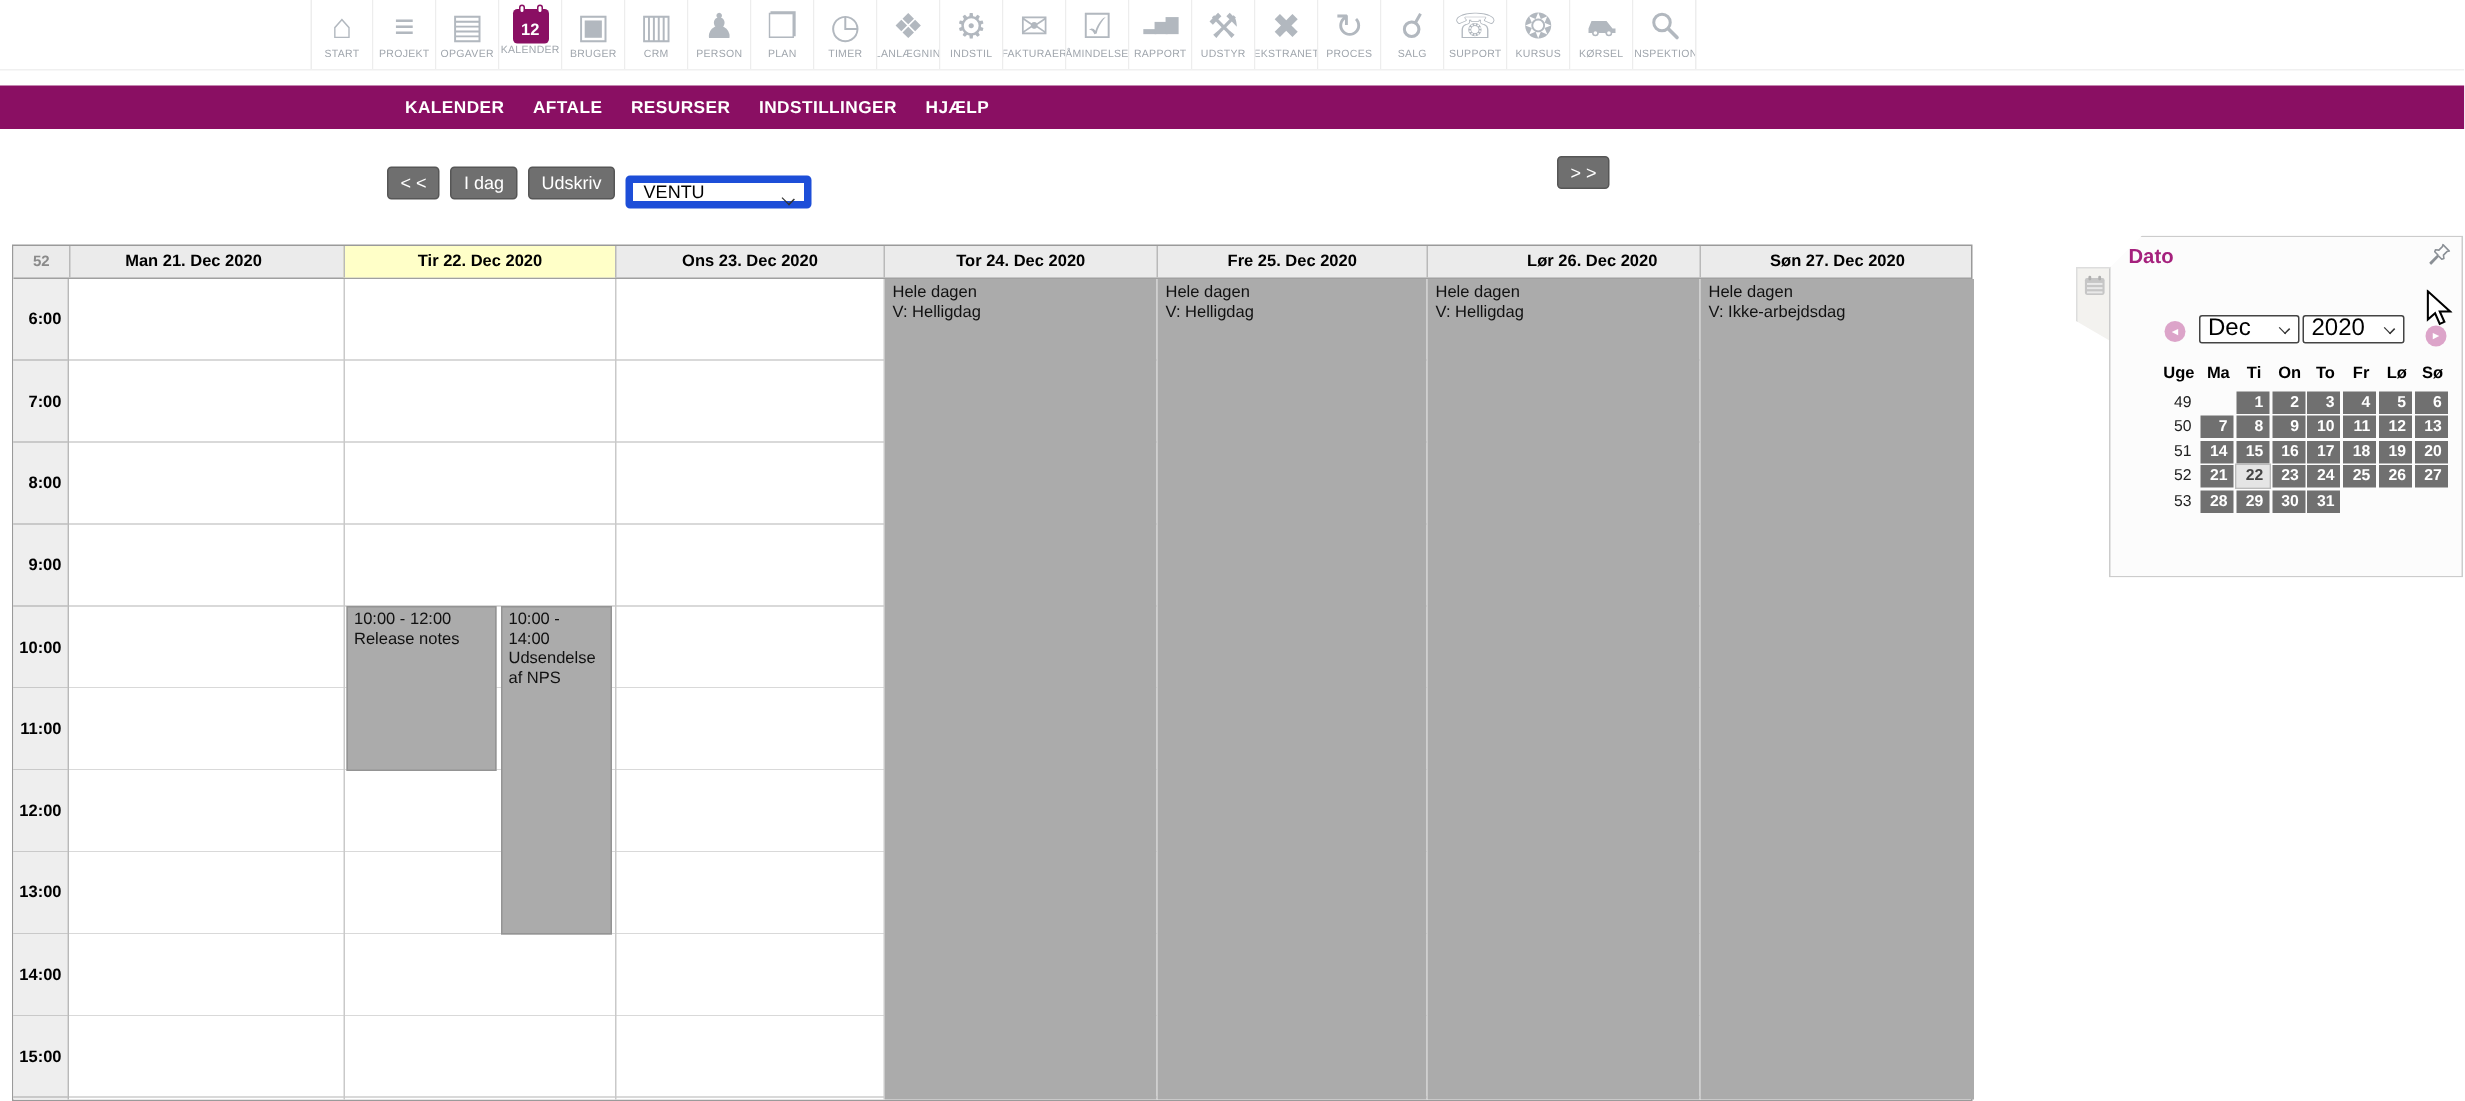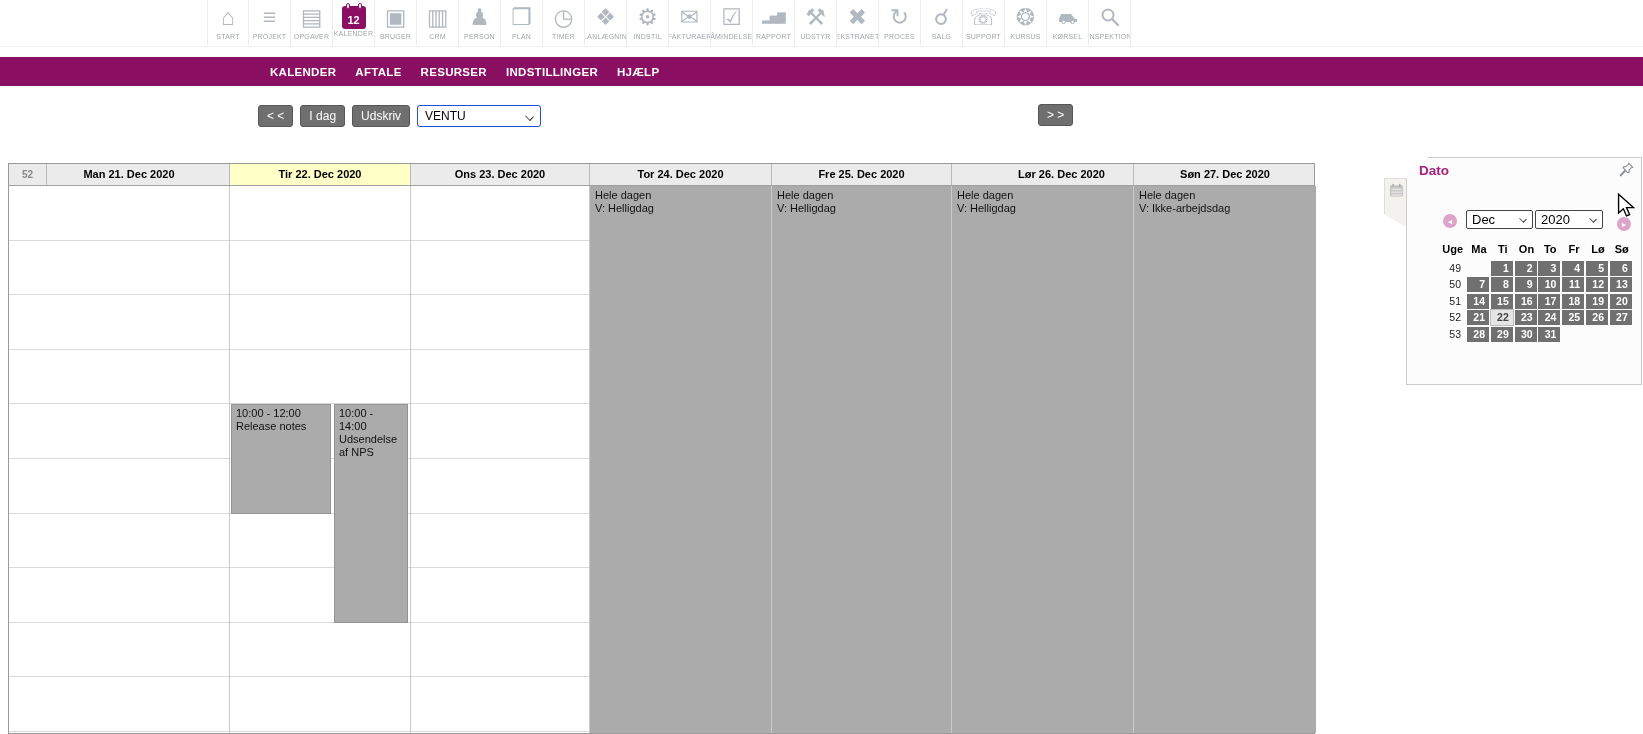--- a/index.html
+++ b/index.html
@@ -28,7 +28,7 @@
   #controls { position:absolute; left:258px; top:105px; display:flex; gap:7px; align-items:center; }
   .gbtn { background:#6f6f6f; border:1px solid #565656; border-radius:3px; color:#fff; font-size:12px; font-family:inherit; height:22px; padding:0 8px; cursor:pointer; white-space:nowrap; }
   #next-btn { position:absolute; left:1038px; top:104px; }
-  .selectbox { position:relative; background:#fff; border:1px solid #1d4ed8; border-radius:3px; height:22px; display:flex; align-items:center; padding:0 22px 0 7px; font-size:12px; color:#000; cursor:pointer; }
+  .selectbox { position:relative; background:#fff; border:5px solid #1d4ed8; border-radius:3px; height:22px; display:flex; align-items:center; padding:0 22px 0 7px; font-size:12px; color:#000; cursor:pointer;margin-top:12px; }
   #view-select { width:124px; }
   .chev { position:absolute; right:7px; top:7px; width:7px; height:7px; border-right:1.8px solid #333; border-bottom:1.8px solid #333; transform:rotate(45deg) scale(1,.8); }
 

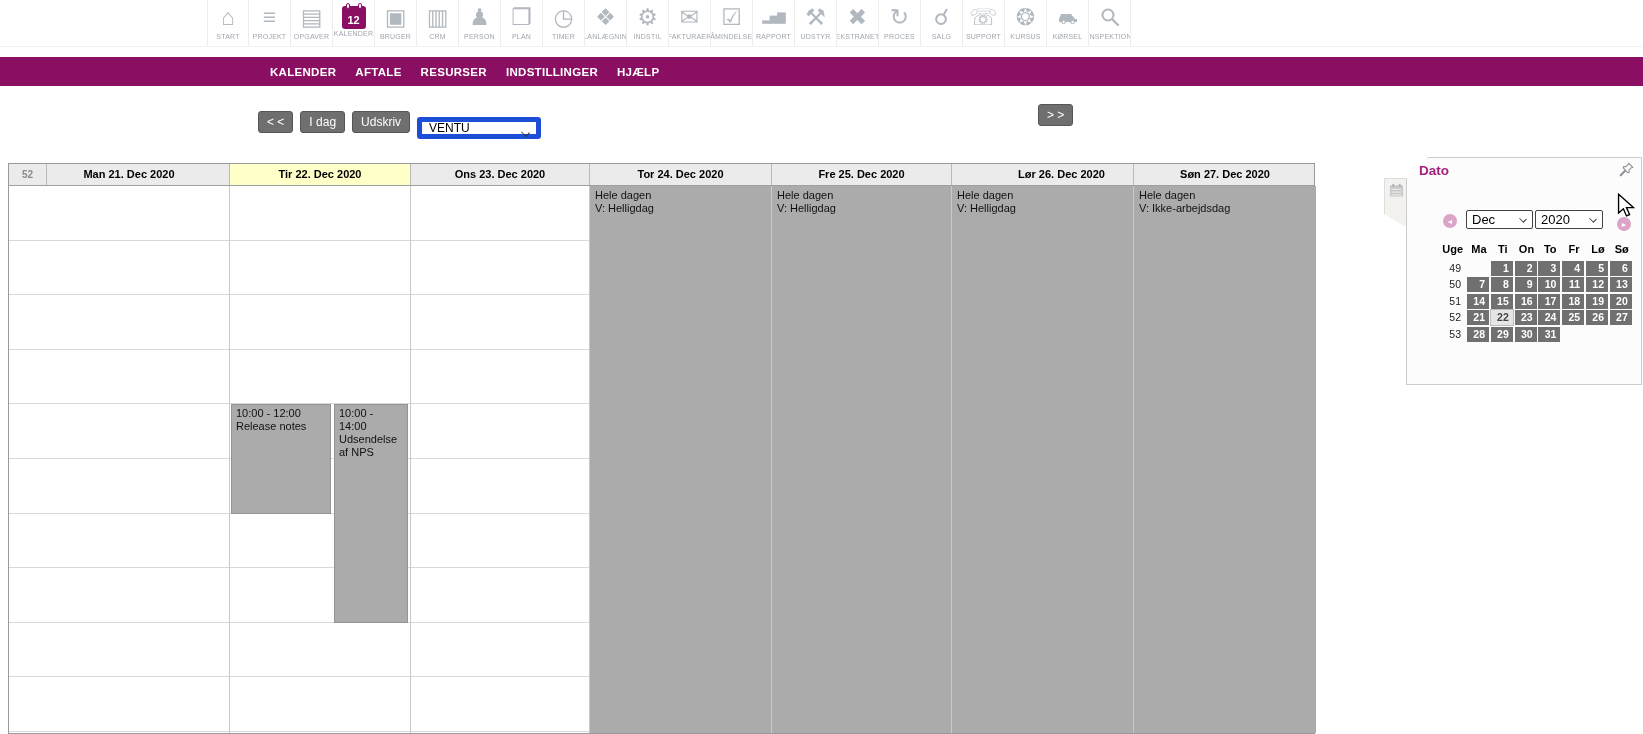--- a/index.html
+++ b/index.html
@@ -202,6 +202,18 @@
 
   <div id="grid">
     <div id="grid-body"></div>
+    <div id="time-col">
+        <div class="tl" style="top: 0px;">6:00</div>
+        <div class="tl" style="top: 54.6px;">7:00</div>
+        <div class="tl" style="top: 109.2px;">8:00</div>
+        <div class="tl" style="top: 163.8px;">9:00</div>
+        <div class="tl" style="top: 218.4px;">10:00</div>
+        <div class="tl" style="top: 273px;">11:00</div>
+        <div class="tl" style="top: 327.6px;">12:00</div>
+        <div class="tl" style="top: 382.2px;">13:00</div>
+        <div class="tl" style="top: 436.8px;">14:00</div>
+        <div class="tl" style="top: 491.4px;">15:00</div>
+      </div>
     <div id="grid-header">
         <div class="hcell week" style="left: 0px; width: 37px;">52</div>
         <div class="hcell" style="left: 37px; width: 165px;">Man 21. Dec 2020</div>

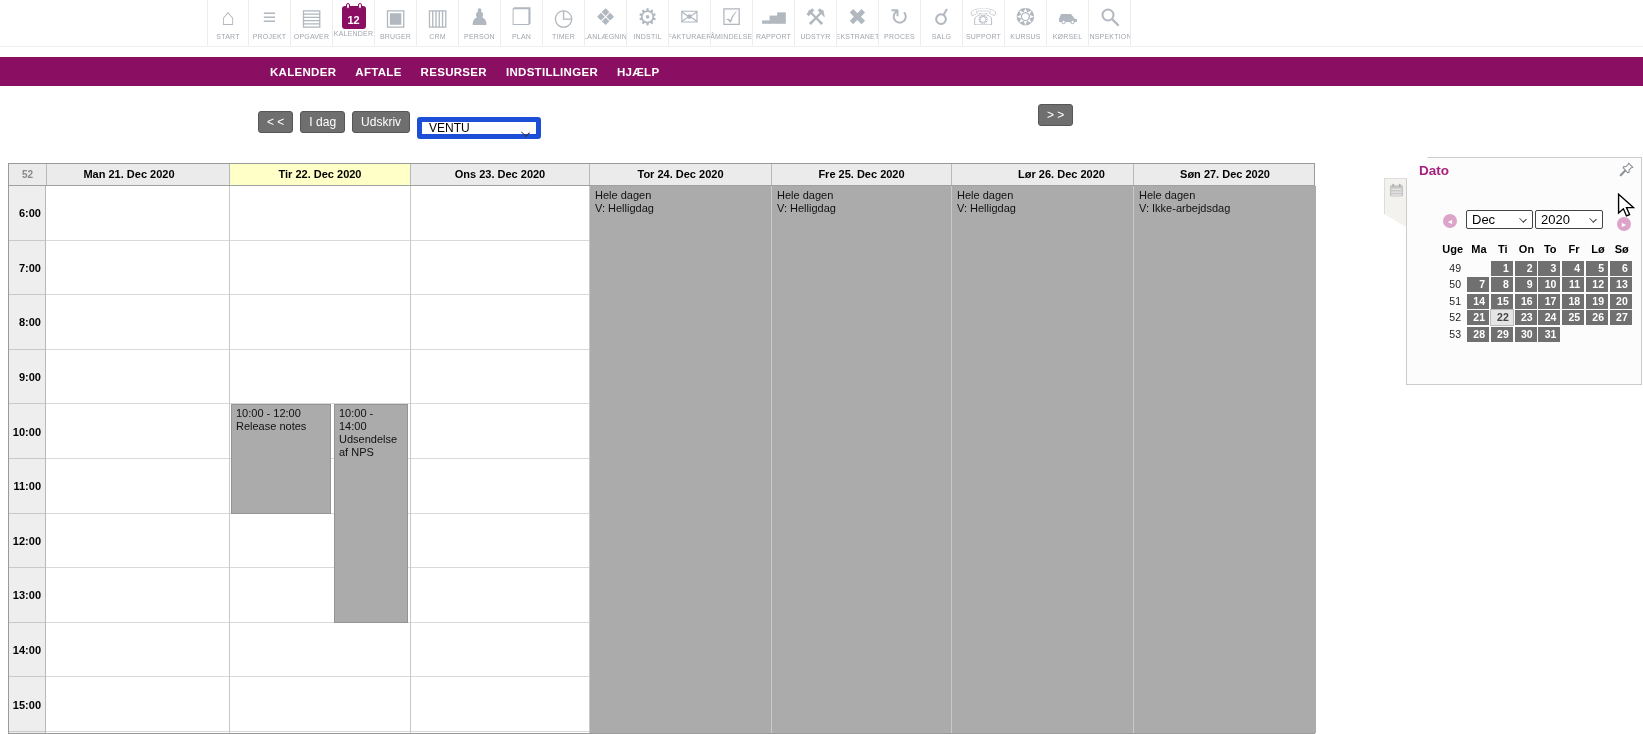--- a/index.html
+++ b/index.html
@@ -55,7 +55,7 @@
   .navcirc { position:absolute; width:14px; height:14px; border-radius:50%; background:#dca4c9; color:#fff; font-size:7px; display:flex; align-items:center; justify-content:center; cursor:pointer; }
   #nav-prev { left:36px; top:56px; }
   #nav-next { left:210px; top:59px; }
-  .dpsel { position:absolute; top:52px; height:19px; background:#fff; border:1px solid #444; border-radius:2px; font-size:13px; color:#000; display:flex; align-items:center; padding-left:5px; cursor:pointer; }
+  .dpsel { position:absolute; top:52px; height:19px; background:#fff; border:1px solid #444; border-radius:2px; font-size:16px; color:#000; display:flex; align-items:flex-end; padding-left:5px; cursor:pointer; }
   #month-select { left:59px; width:67px; }
   #year-select  { left:128px; width:68px; }
   .dpsel .chev { right:6px; top:5px; width:6px; height:6px; }

